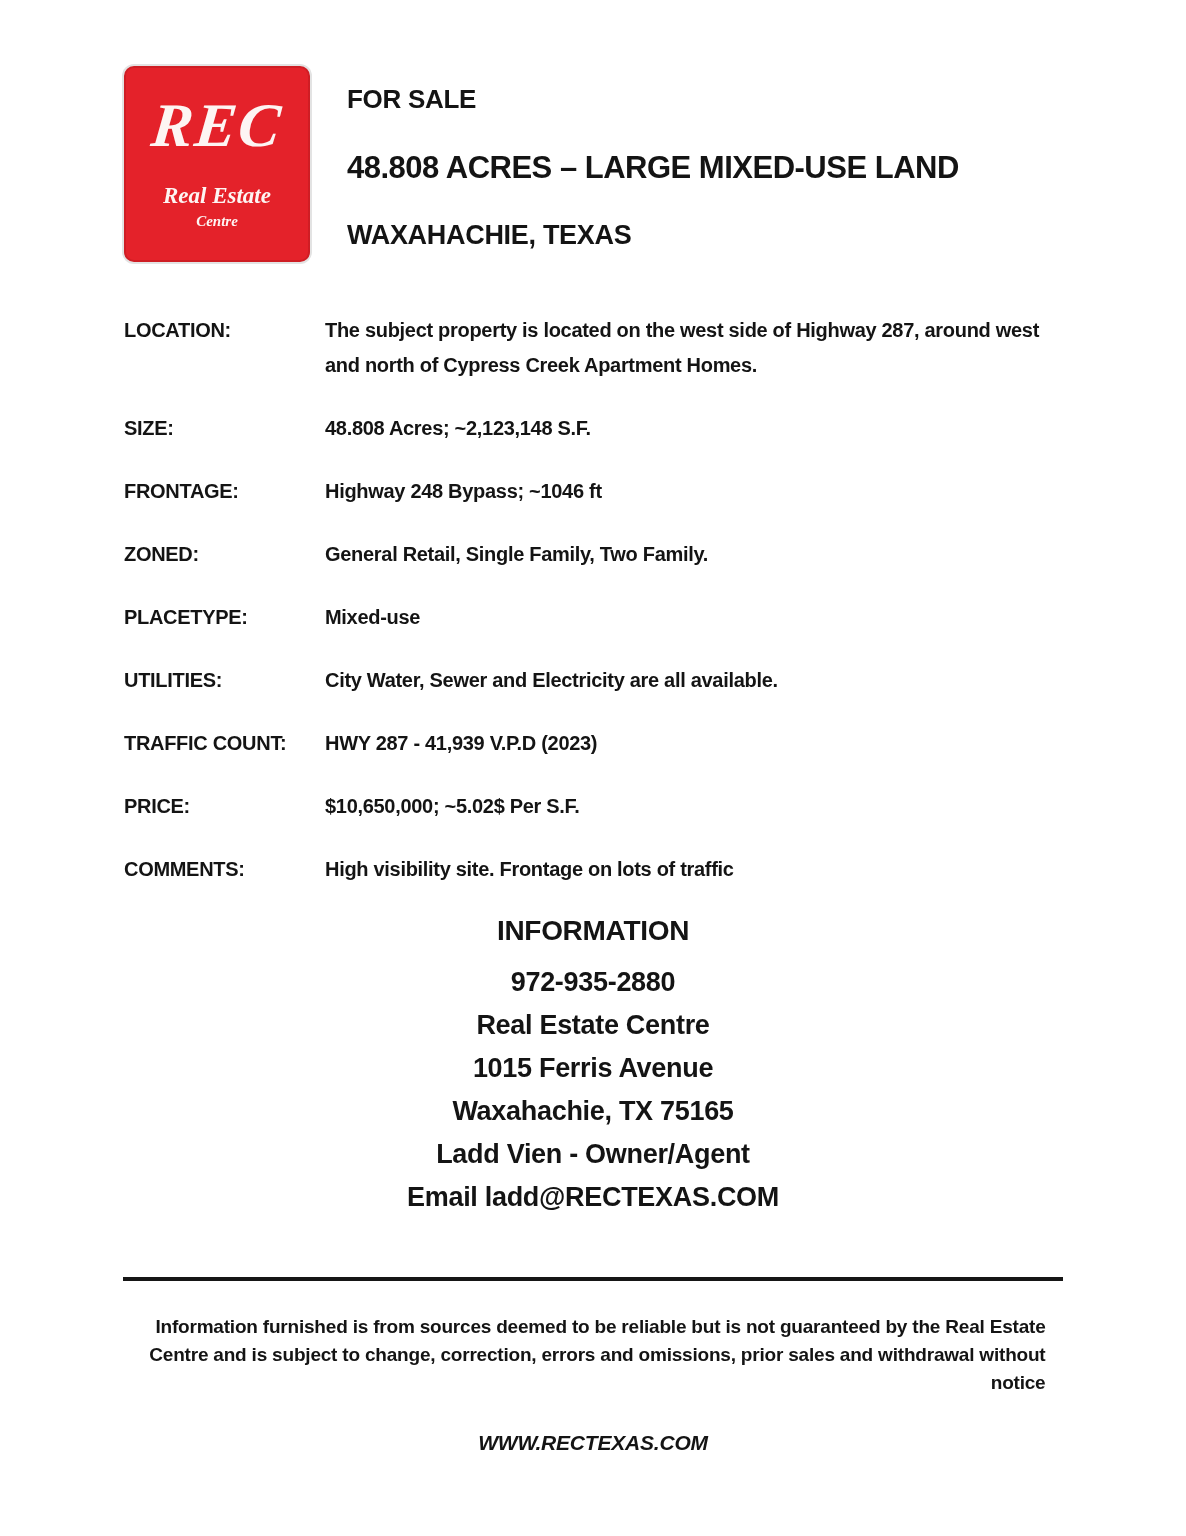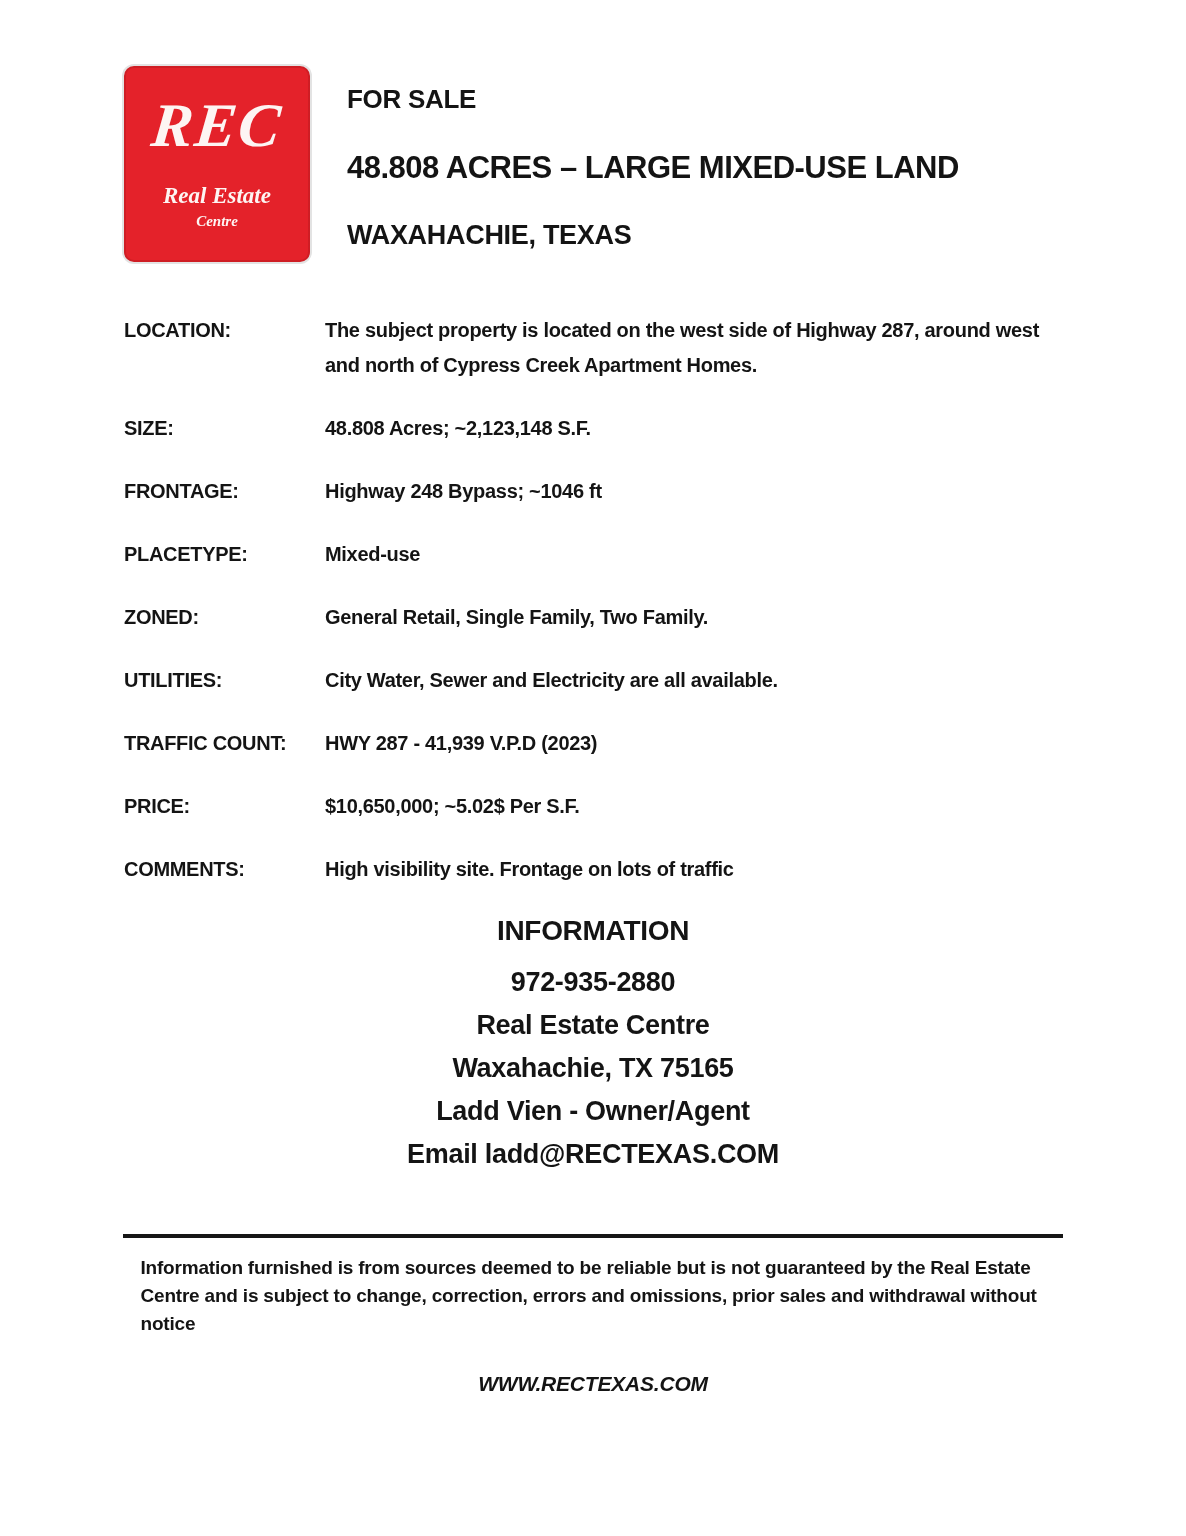--- a/index.html
+++ b/index.html
@@ -160,12 +160,12 @@
       <div class="detail-value">Highway 248 Bypass; ~1046 ft</div>
     </div>
     <div class="detail-row">
+      <div class="detail-label">ZONED:</div>
+      <div class="detail-value">General Retail, Single Family, Two Family.</div>
+    </div>
+    <div class="detail-row">
       <div class="detail-label">PLACETYPE:</div>
       <div class="detail-value">Mixed-use</div>
-    </div>
-    <div class="detail-row">
-      <div class="detail-label">ZONED:</div>
-      <div class="detail-value">General Retail, Single Family, Two Family.</div>
     </div>
     <div class="detail-row">
       <div class="detail-label">UTILITIES:</div>

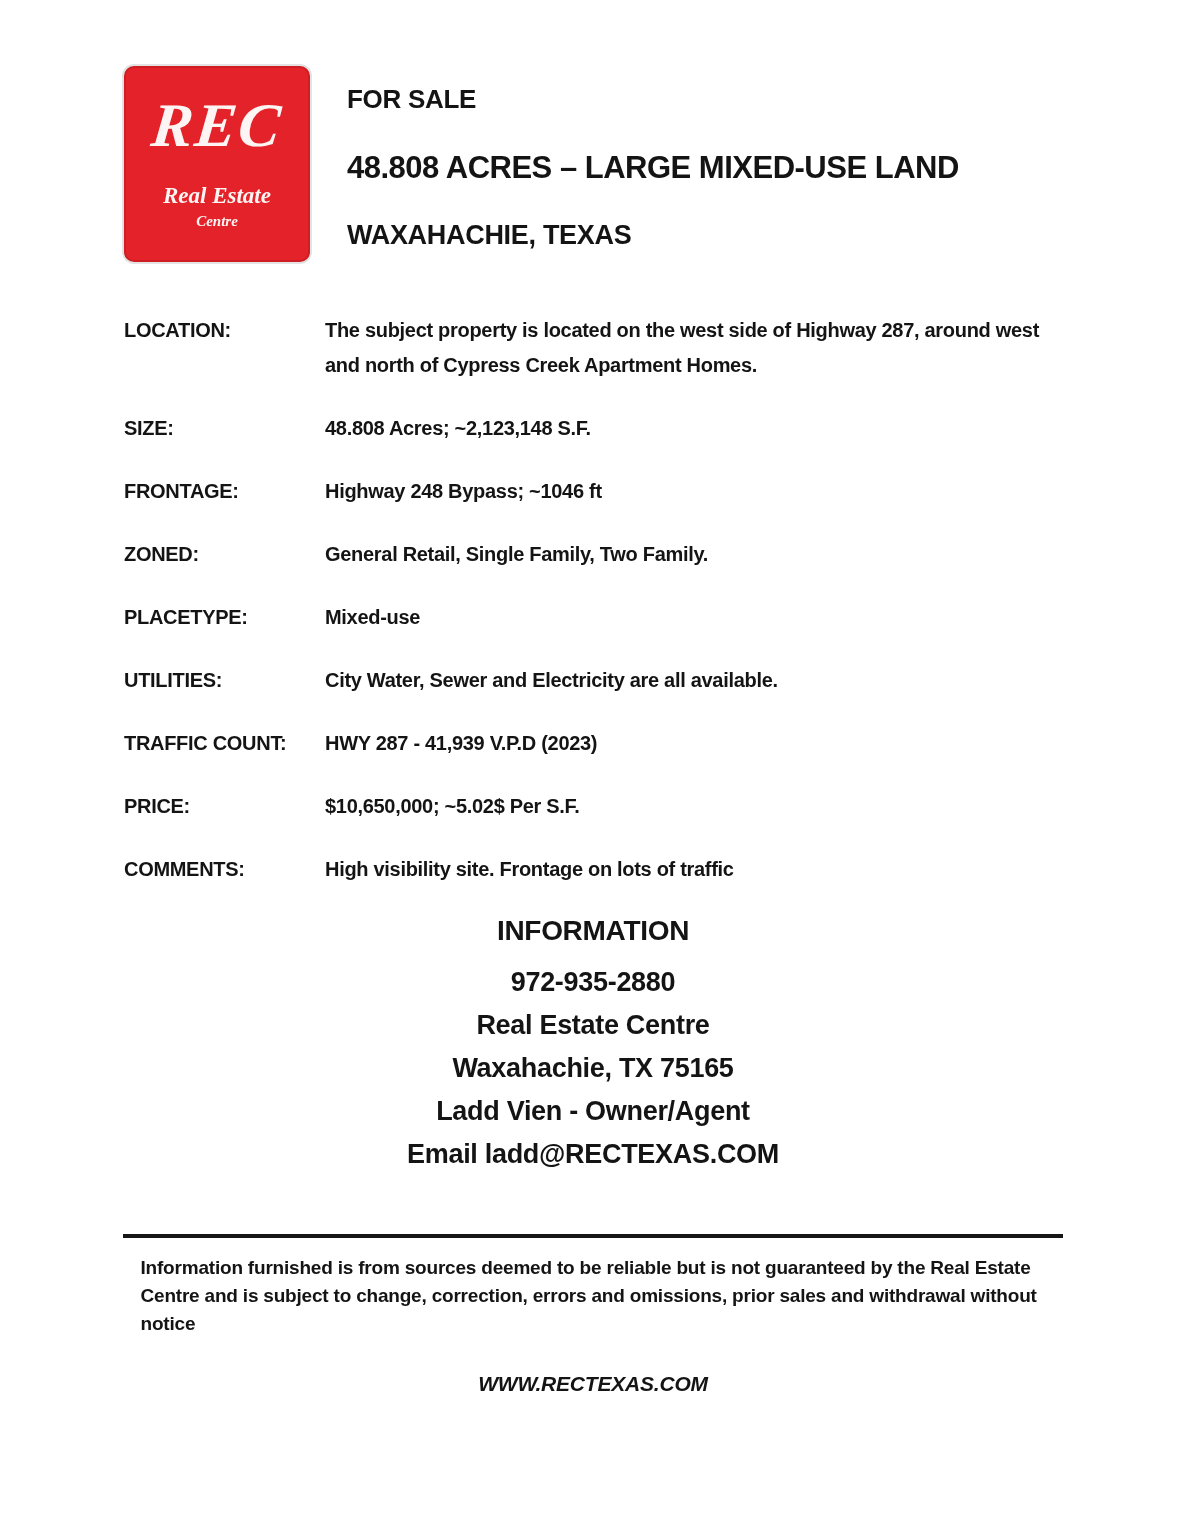--- a/index.html
+++ b/index.html
@@ -189,6 +189,7 @@
     <div class="contact-heading">INFORMATION</div>
     <div class="contact-line">972-935-2880</div>
     <div class="contact-line">Real Estate Centre</div>
+    <div class="contact-line">1015 Ferris Avenue</div>
     <div class="contact-line">Waxahachie, TX 75165</div>
     <div class="contact-line">Ladd Vien - Owner/Agent</div>
     <div class="contact-line">Email ladd@RECTEXAS.COM</div>

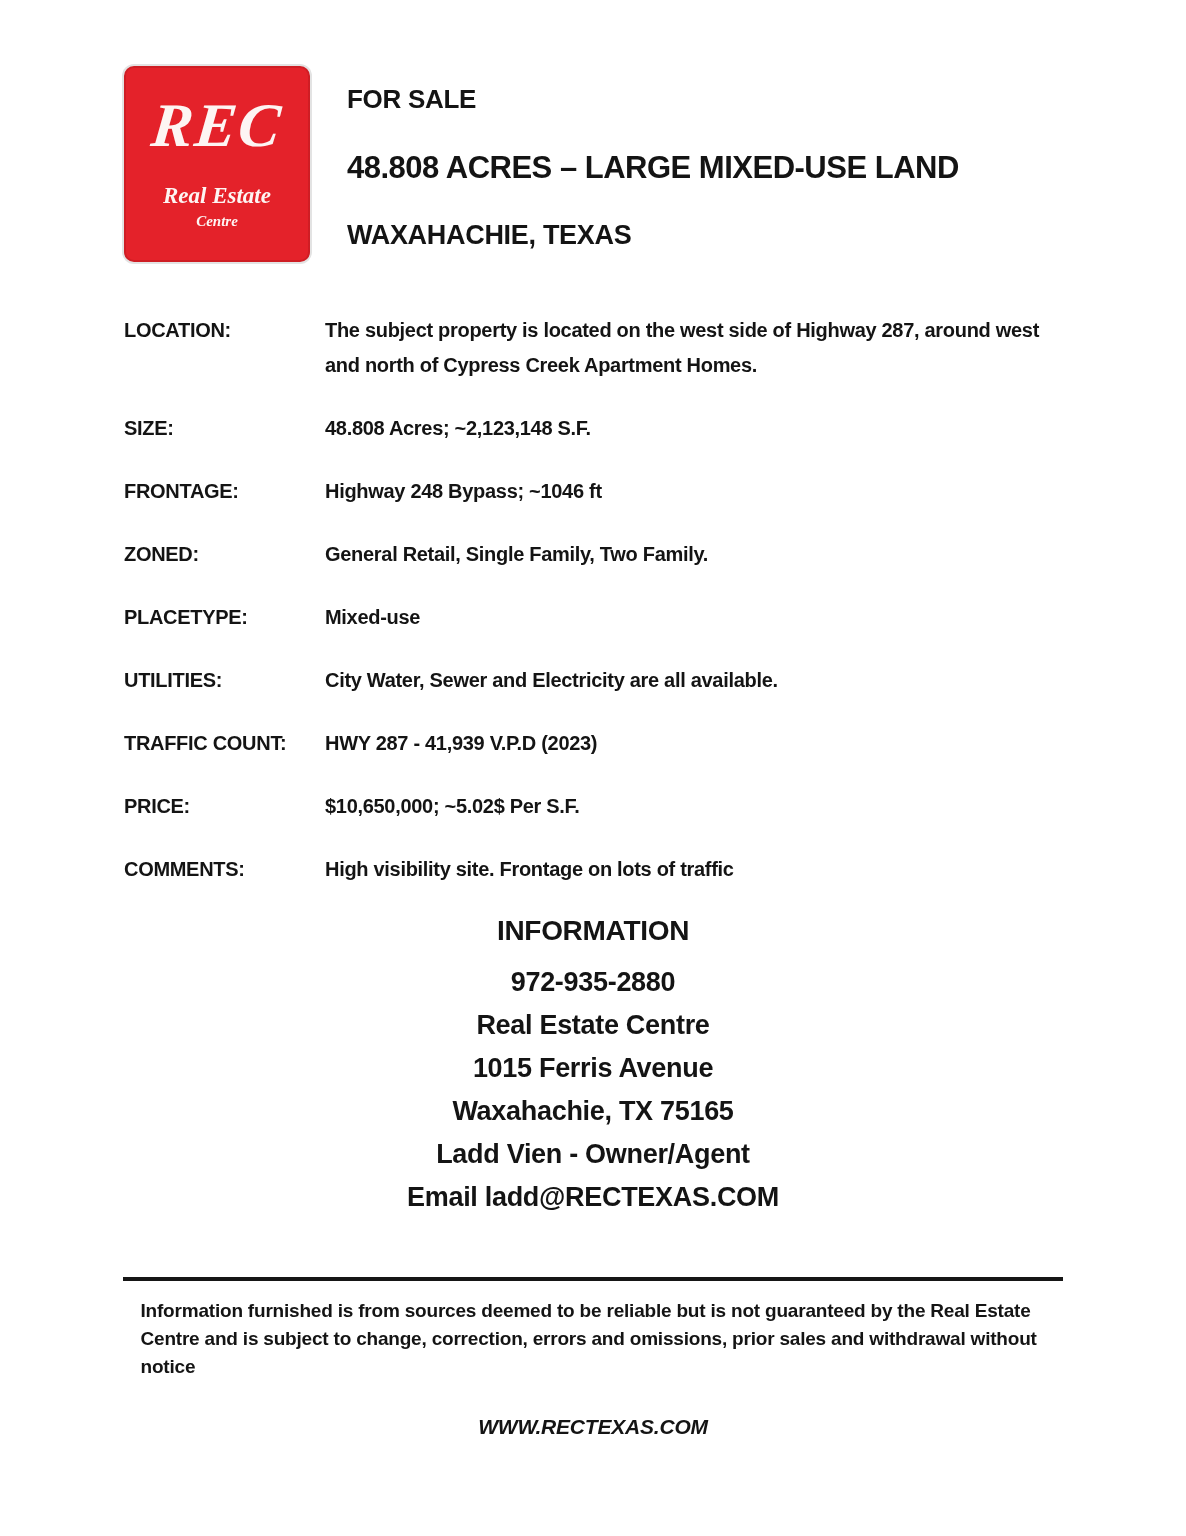--- a/index.html
+++ b/index.html
@@ -112,8 +112,8 @@
   }
   .disclaimer {
     width: 905px;
-    margin: 16px auto 0;
-    text-align: left;
+    margin: 32px auto 0;
+    text-align: right;
     font-size: 19px;
     font-weight: bold;
     letter-spacing: -0.2px;

